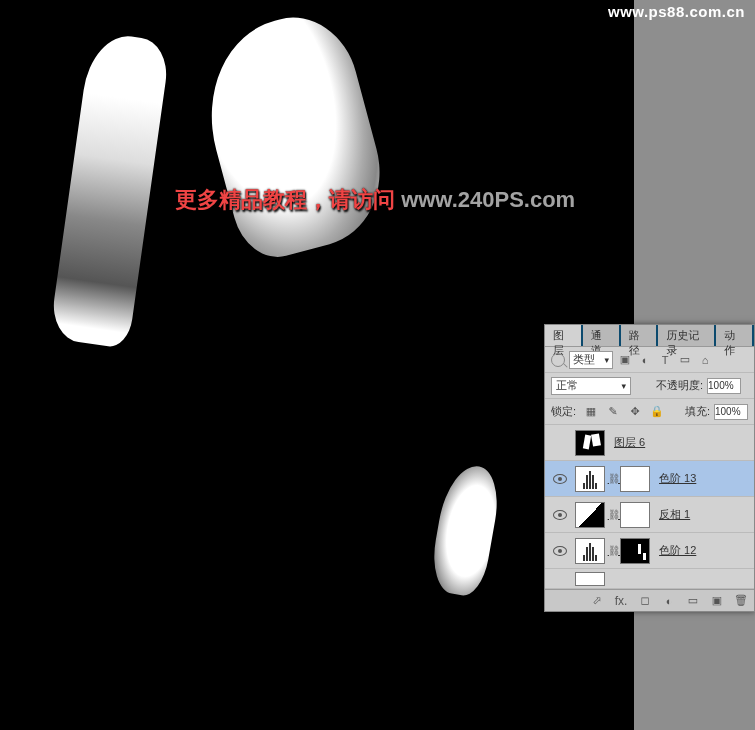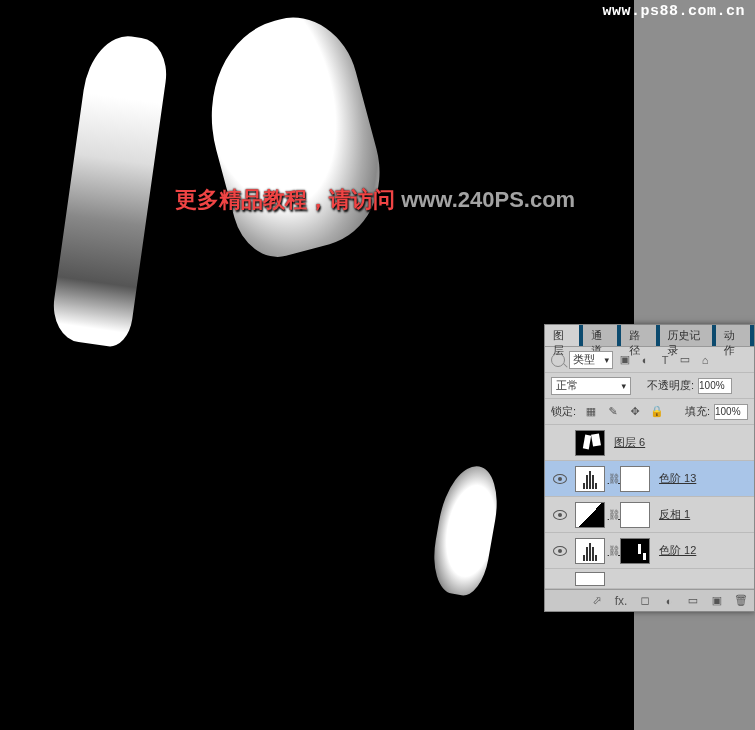--- a/index.html
+++ b/index.html
@@ -8,7 +8,7 @@
   .canvas-area { position: absolute; left: 0; top: 0; width: 634px; height: 730px; background: #000; }
   .right-bg { position: absolute; left: 634px; top: 0; width: 121px; height: 730px; background: #8e8e8e; }
   
-  .watermark-top { position: absolute; top: 3px; right: 10px; color: #fff; font-size: 15px; font-weight: bold; font-family: Liberation Mono, monospace; letter-spacing: 0.5px; }
+  .watermark-top { position: absolute; top: 3px; right: 10px; color: #fff; font-size: 15px; font-weight: bold; font-family: Liberation Sans, sans-serif; letter-spacing: 0.5px; }
   
   .center-text { position: absolute; top: 185px; left: 175px; font-size: 22px; font-weight: bold; white-space: nowrap; }
   .ct-white { color: #ef4444; text-shadow: 1px 2px 2px #000, 0 0 2px #000; }

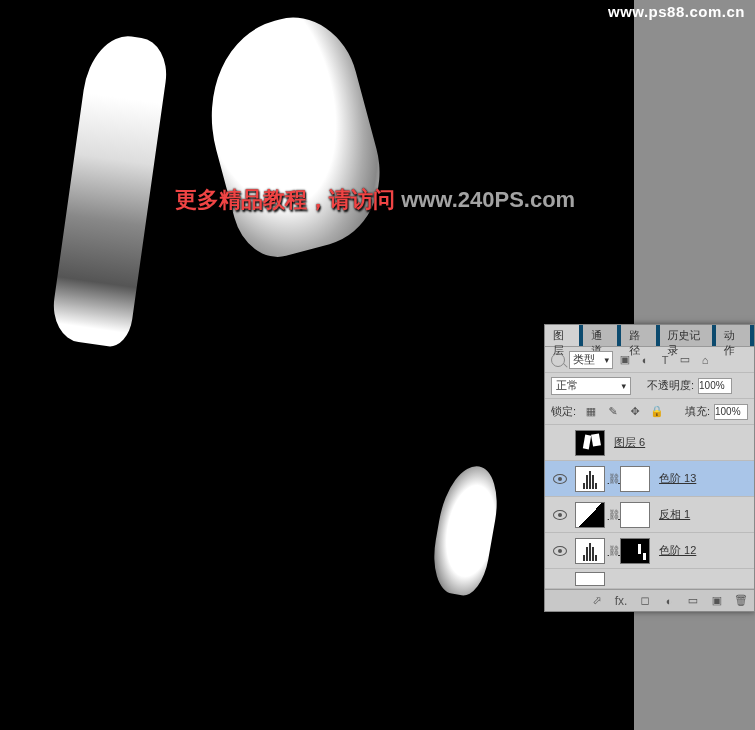--- a/index.html
+++ b/index.html
@@ -22,7 +22,7 @@
   .panel { position: absolute; left: 544px; top: 324px; width: 211px; background: #d2d2d2; border: 1px solid #888; font-size: 11px; color: #333; box-shadow: 0 0 6px rgba(0,0,0,0.5); }
   
   .tabs { display: flex; background: #b8b8b8; height: 22px; border-bottom: 1px solid #999; }
-  .tab { padding: 3px 8px; font-size: 11px; color: #333; border-right: 4px solid #0c4a6e; }
+  .tab { padding: 3px 8px; font-size: 11px; color: #333; border-right: 2px solid #0c4a6e; }
   .tab.active { background: #d2d2d2; }
   
   .row { display: flex; align-items: center; height: 26px; padding: 0 6px; gap: 4px; border-bottom: 1px solid #bbb; }

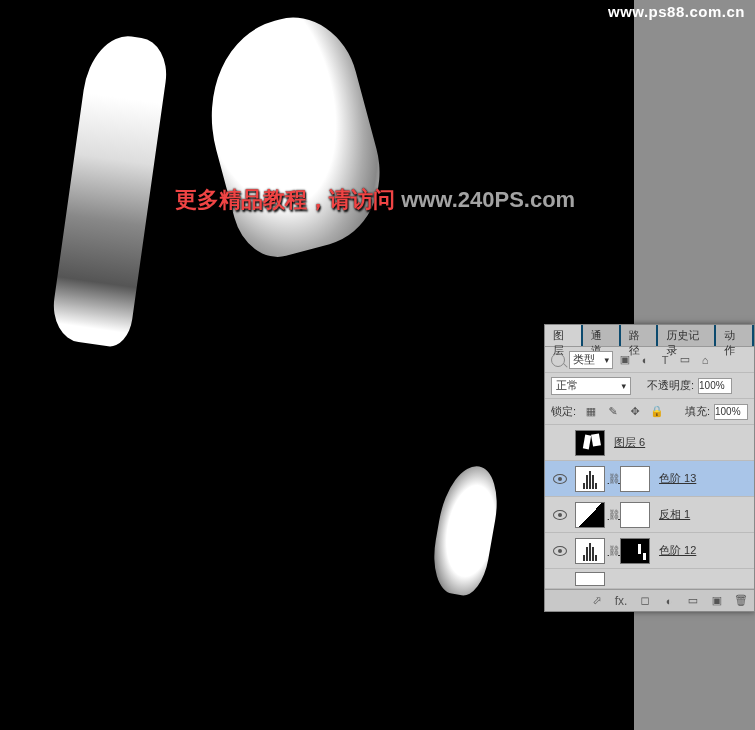--- a/index.html
+++ b/index.html
@@ -32,7 +32,7 @@
   .search-icon::after { content: ''; position: absolute; width: 5px; height: 1px; background: #888; transform: rotate(45deg); right: -4px; bottom: 0px; }
   
   .blend-select { width: 80px; height: 18px; font-size: 11px; background: #fff; border: 1px solid #999; display: flex; align-items: center; justify-content: space-between; padding: 0 4px; }
-  .opacity-lbl { font-size: 11px; margin-left: 12px; }
+  .opacity-lbl { font-size: 11px; margin-left: 21px; }
   .pct-box { width: 34px; height: 16px; background: #fff; border: 1px solid #999; font-size: 10px; text-align: left; line-height: 14px; }
   
   .lock-lbl { font-size: 11px; }

